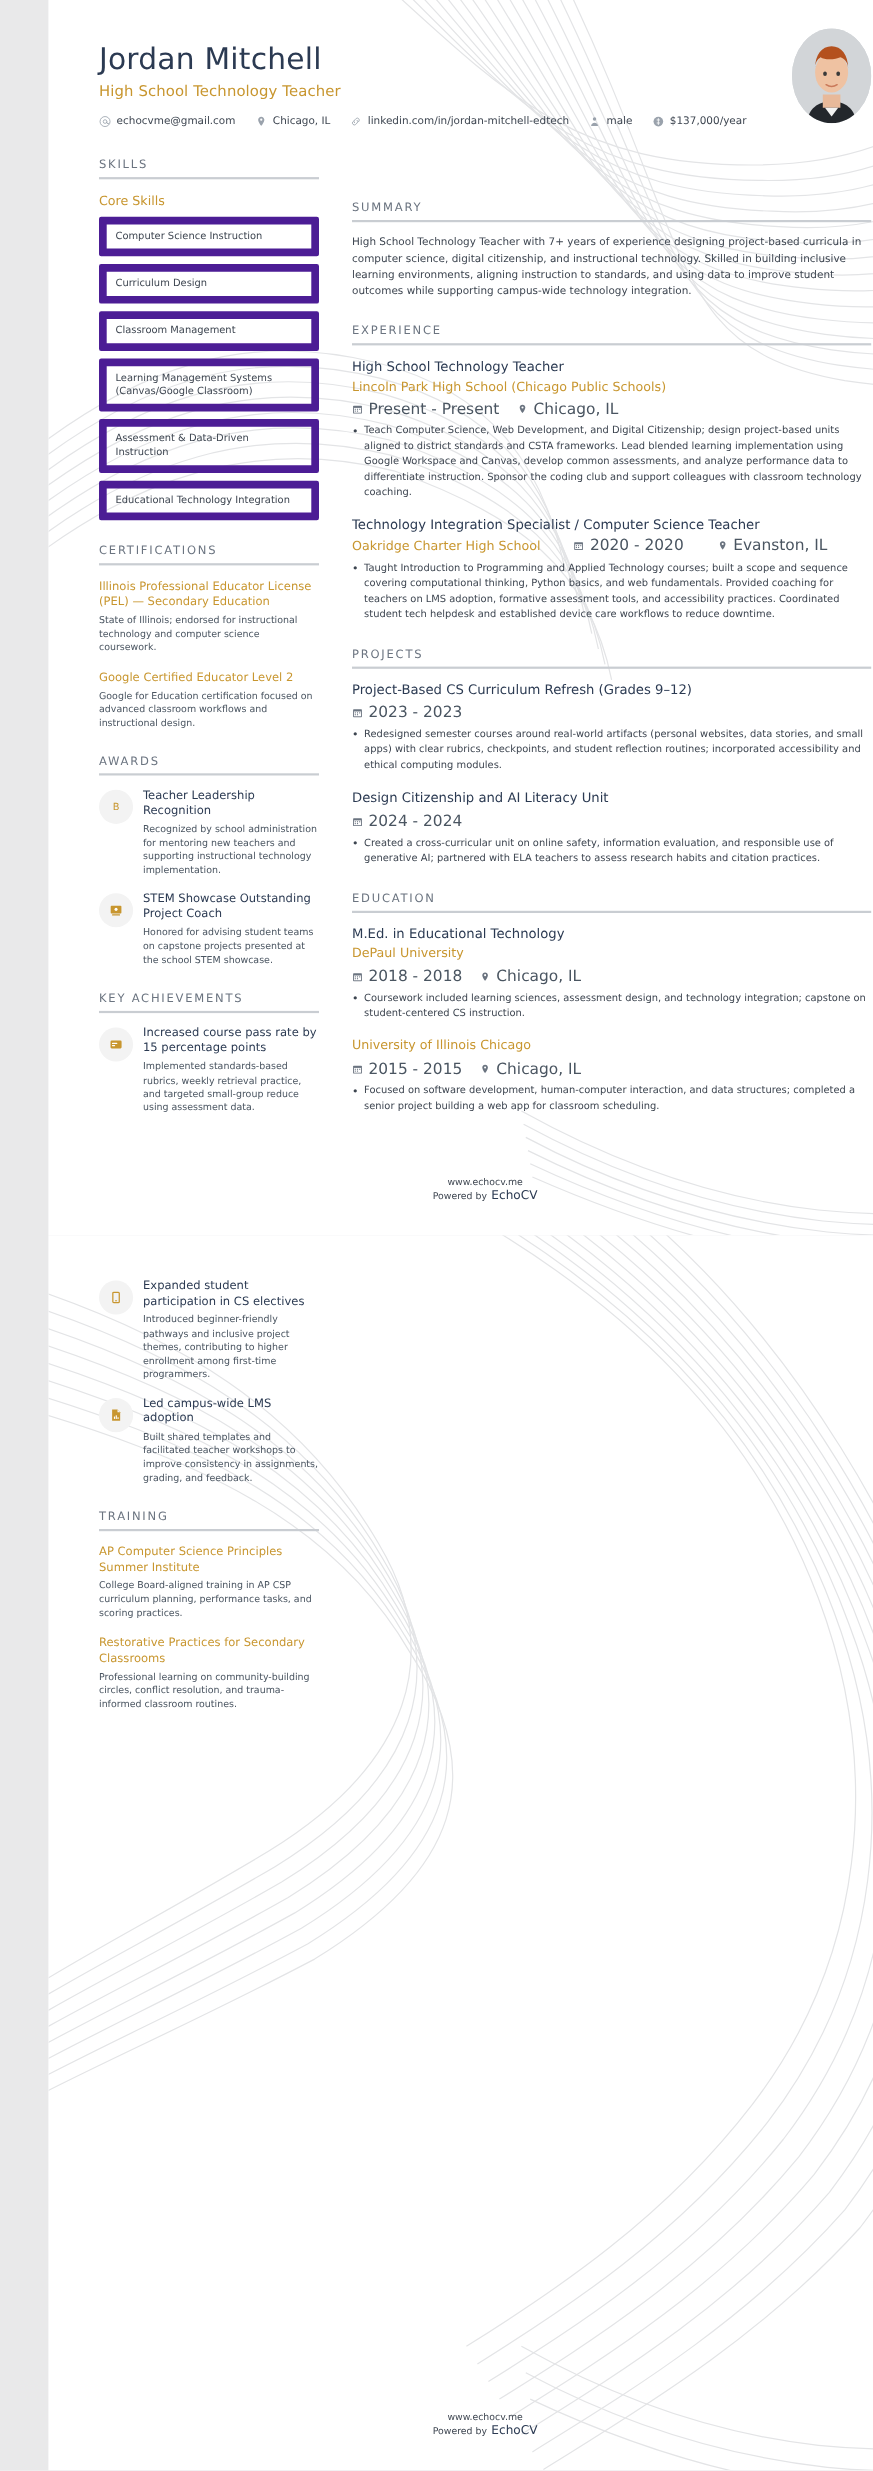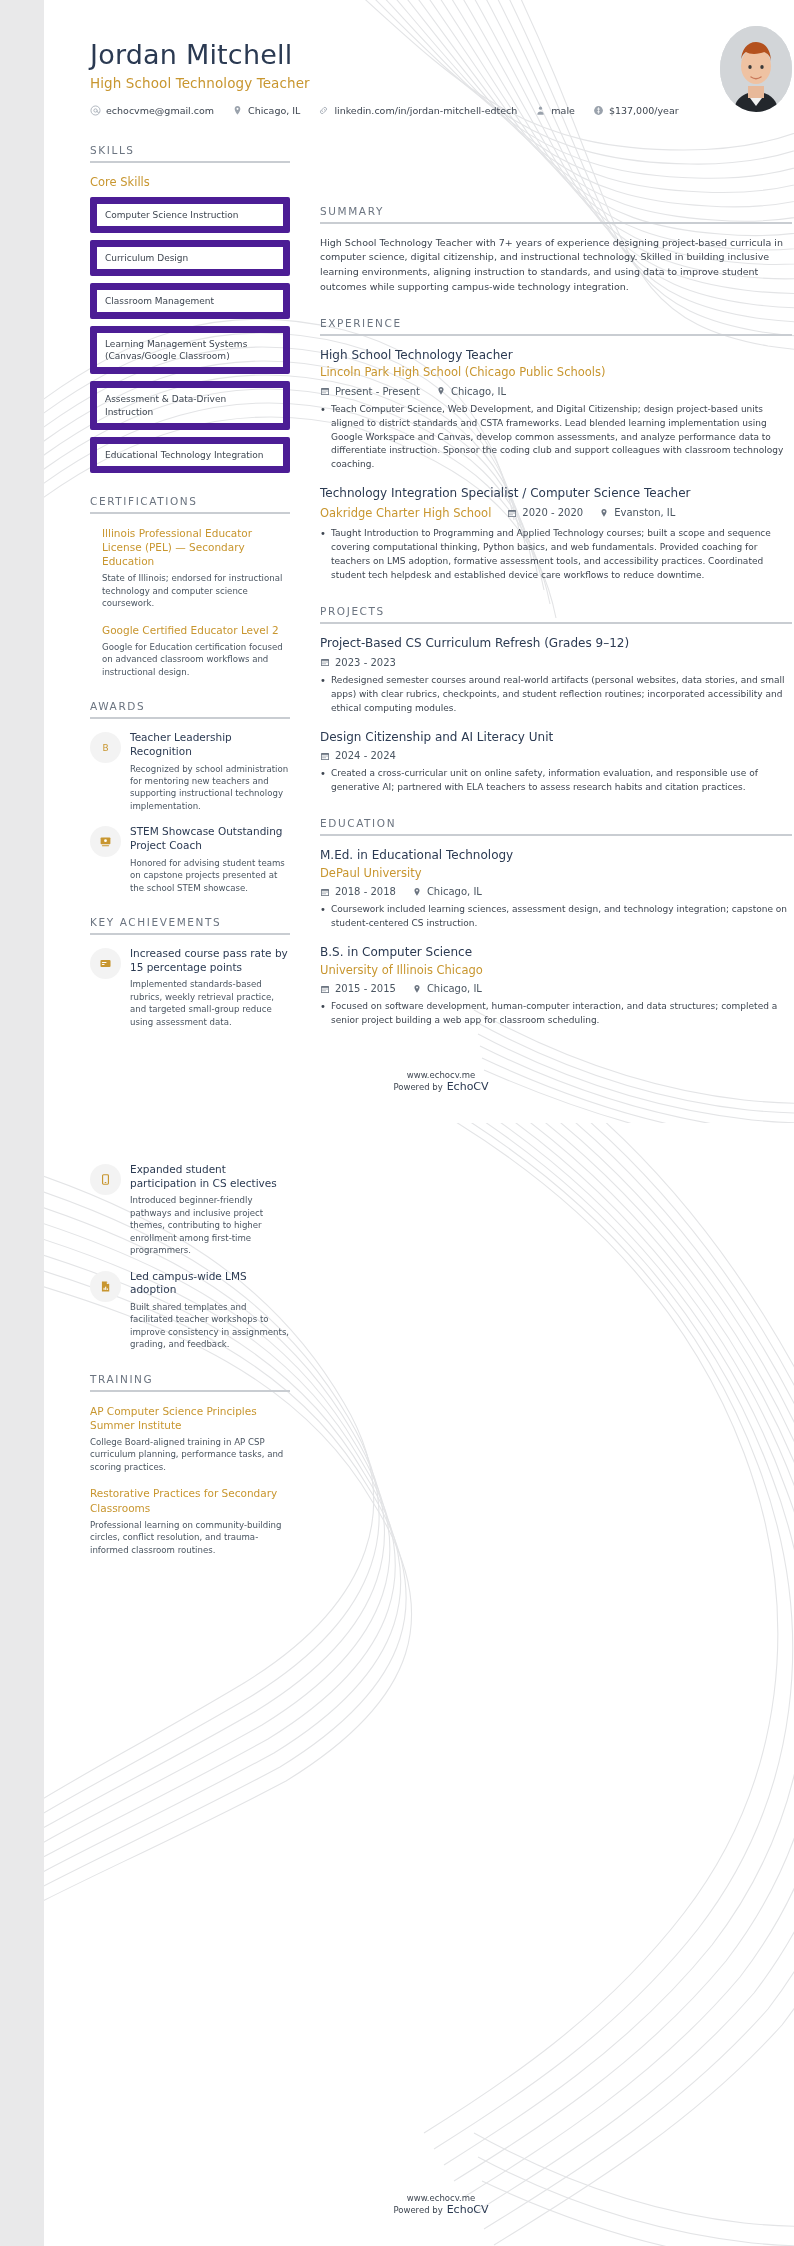--- a/index.html
+++ b/index.html
@@ -58,7 +58,7 @@
   .e-title{font-size:12px;color:#2b3a52;line-height:1.3;}
   .e-org{font-size:11.5px;color:#c8962f;line-height:1.35;margin-top:2px;}
   .e-meta{display:flex;align-items:center;gap:16px;margin-top:5px;flex-wrap:wrap;}
-  .meta{display:flex;align-items:center;font-size:10px;color:#4a5561;white-space:nowrap;}
+  .meta{display:flex;align-items:center;font-size:14px;color:#4a5561;white-space:nowrap;}
   .meta .mi{display:inline-flex;width:10px;height:10px;margin-right:5px;align-items:center;justify-content:center;color:#6b7480;}
   .meta .mi svg{display:block;}
   .orgline{display:flex;align-items:center;gap:16px;flex-wrap:wrap;margin-top:2px;}

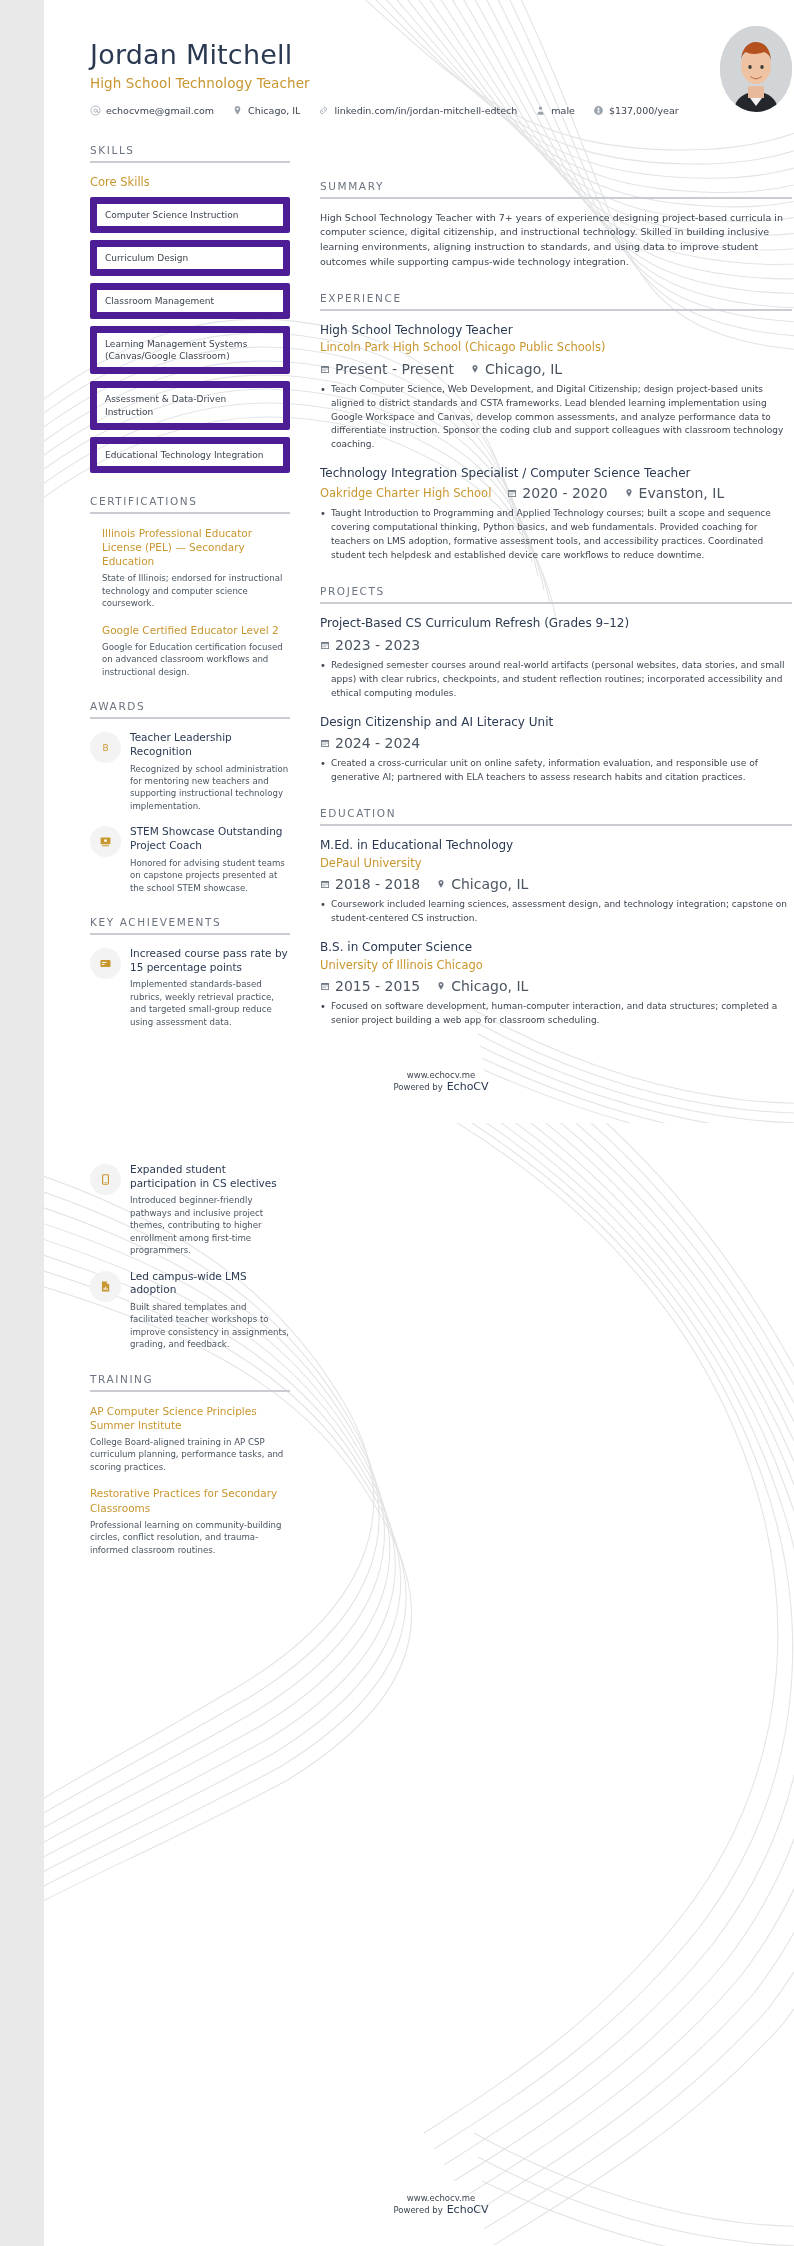--- a/index.html
+++ b/index.html
@@ -61,7 +61,7 @@
   .meta{display:flex;align-items:center;font-size:14px;color:#4a5561;white-space:nowrap;}
   .meta .mi{display:inline-flex;width:10px;height:10px;margin-right:5px;align-items:center;justify-content:center;color:#6b7480;}
   .meta .mi svg{display:block;}
-  .orgline{display:flex;align-items:center;gap:16px;flex-wrap:wrap;margin-top:2px;}
+  .orgline{display:flex;align-items:center;gap:30px;flex-wrap:wrap;margin-top:2px;}
   .bullets{margin:6px 0 0 0;padding:0;list-style:none;}
   .bullets li{position:relative;padding-left:11px;font-size:9px;color:#3d4550;line-height:1.55;margin-bottom:3px;}
   .bullets li:before{content:"•";position:absolute;left:0;top:-1px;color:#3d4550;font-size:10px;}

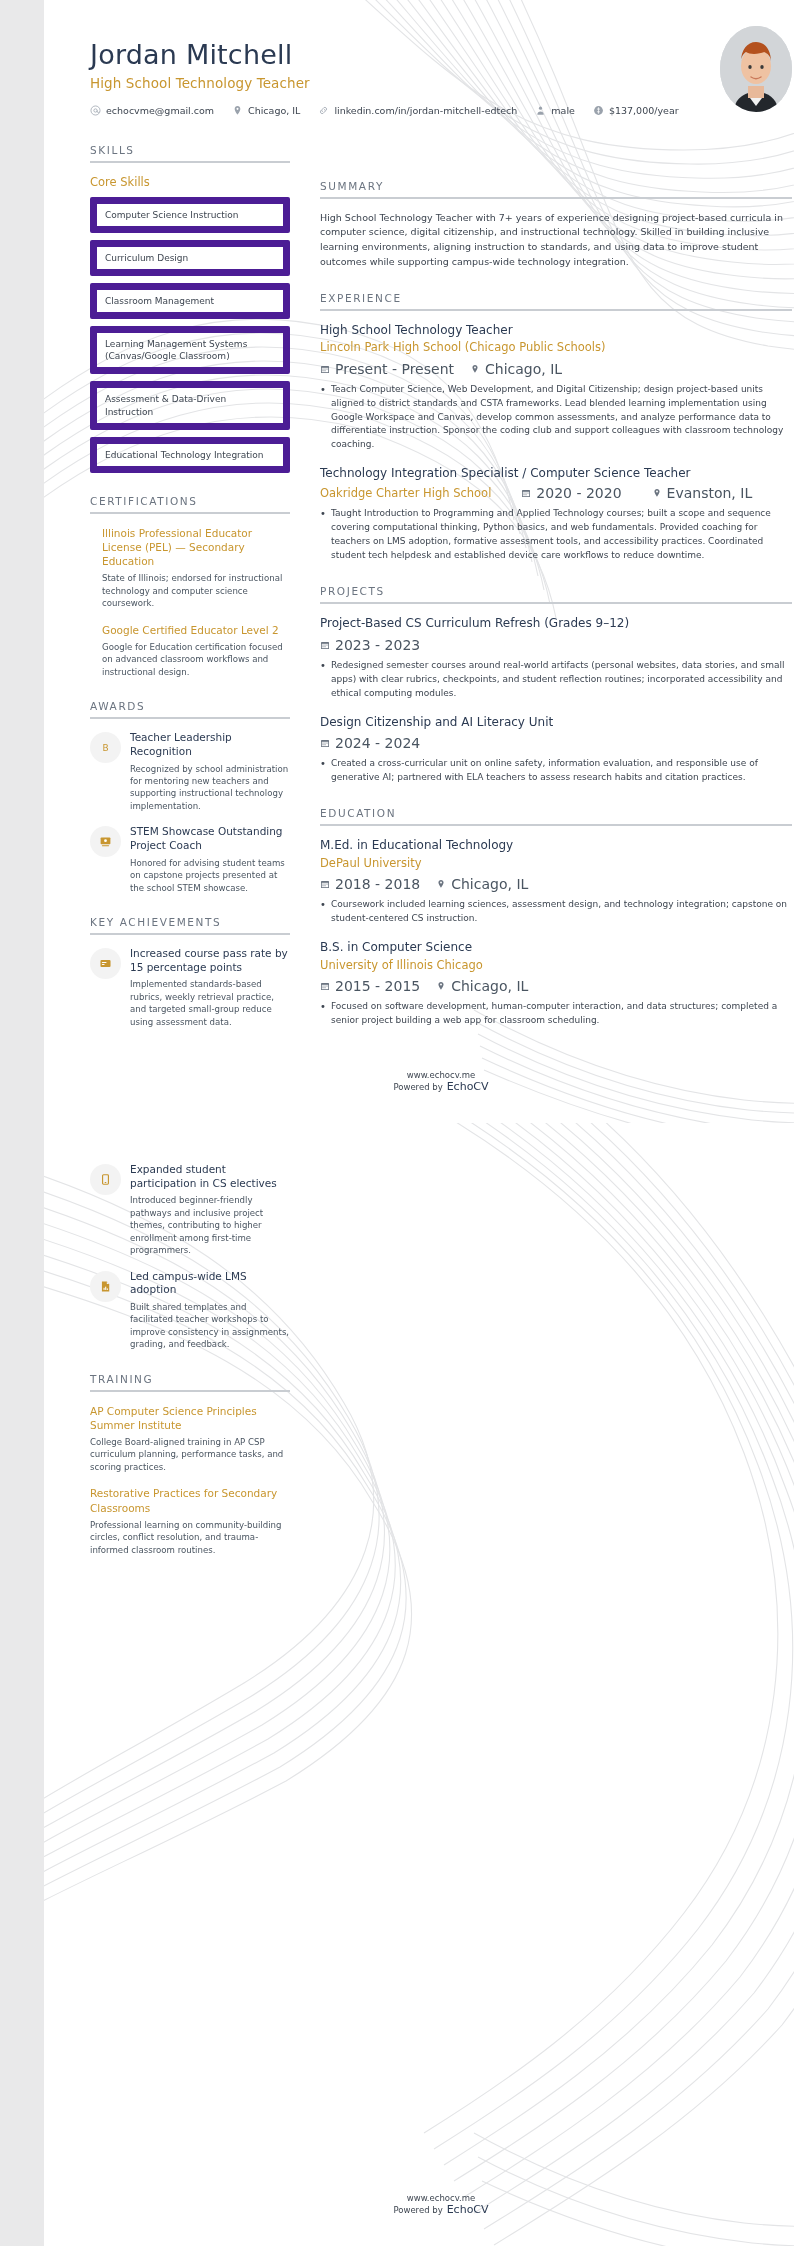--- a/index.html
+++ b/index.html
@@ -35,7 +35,7 @@
   .chip{border:7px solid #4c1d95;border-radius:2px;padding:5px 8px;font-size:9px;color:#3d4550;margin-bottom:7px;line-height:1.35;}
 
   
-  .cert{margin-bottom:13px;margin-left:12px;}
+  .cert{margin-bottom:13px;}
   .cert-name{font-size:10.5px;color:#c8962f;line-height:1.35;}
   .cert-desc{font-size:8.6px;color:#4a5561;line-height:1.45;margin-top:4px;}
 

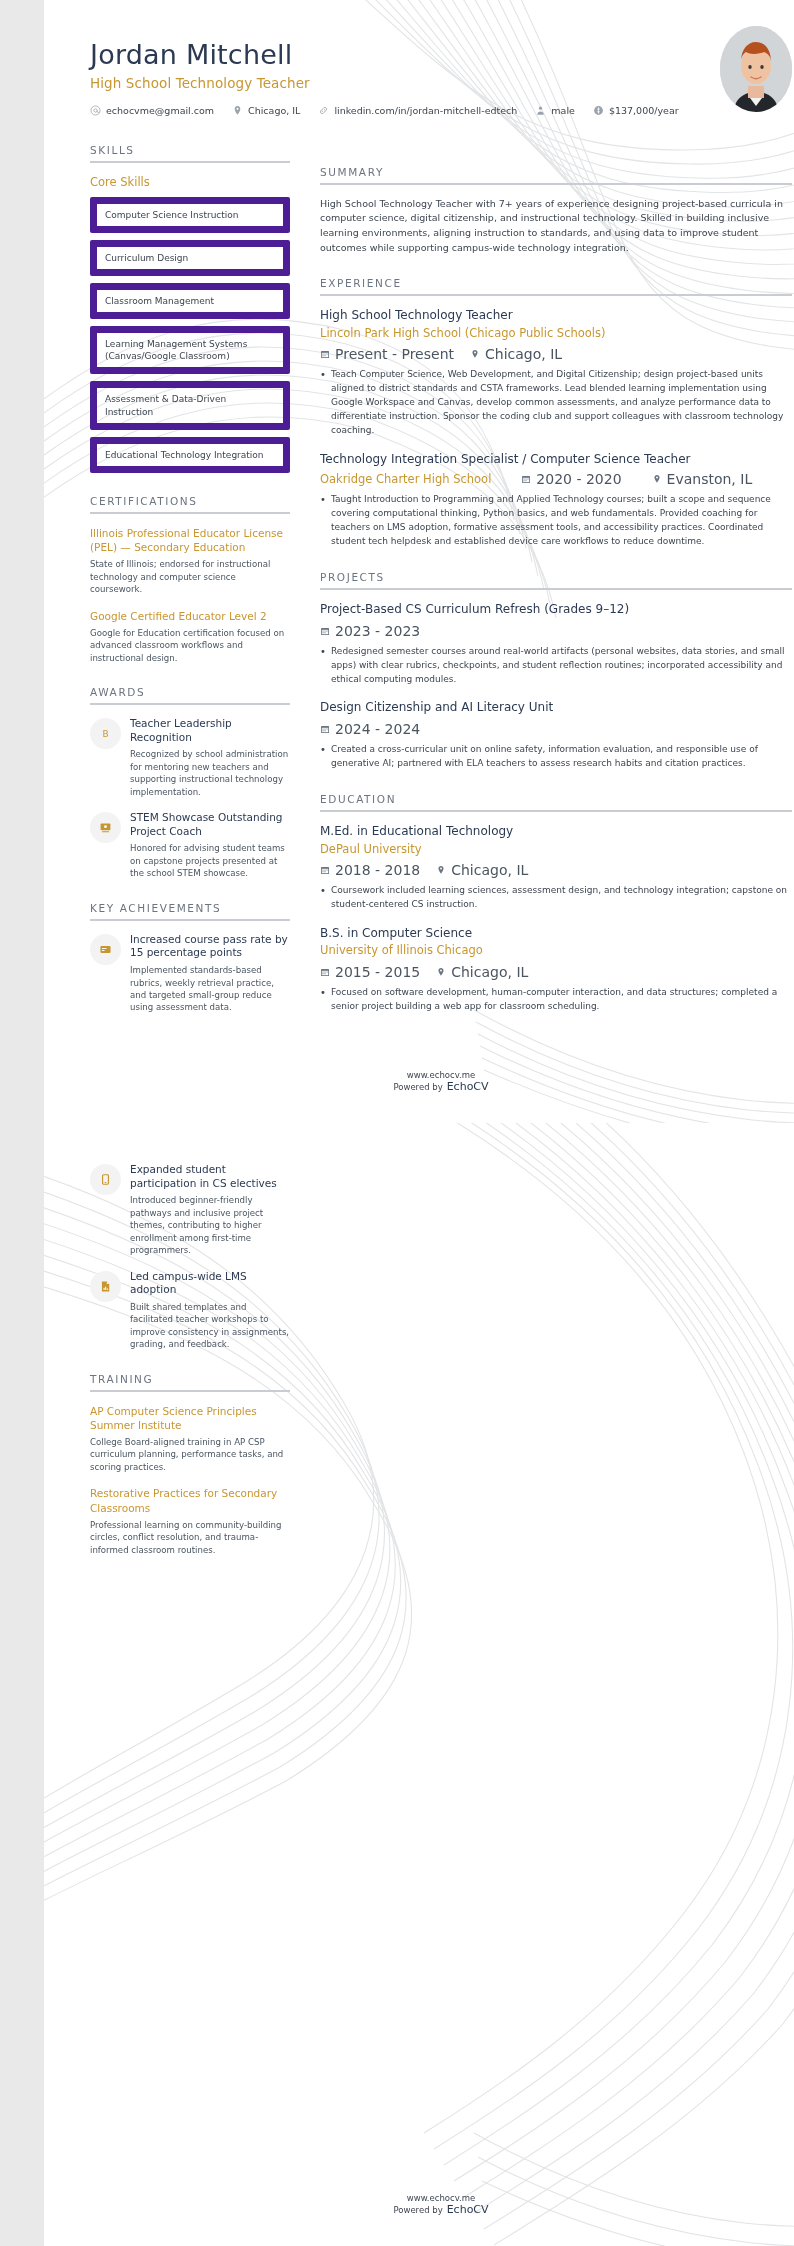--- a/index.html
+++ b/index.html
@@ -428,7 +428,6 @@
             </div>
 
             <div class="entry">
-              <div class="e-title">B.S. in Computer Science</div>
               <div class="e-org">University of Illinois Chicago</div>
               <div class="e-meta">
                 <span class="meta">

